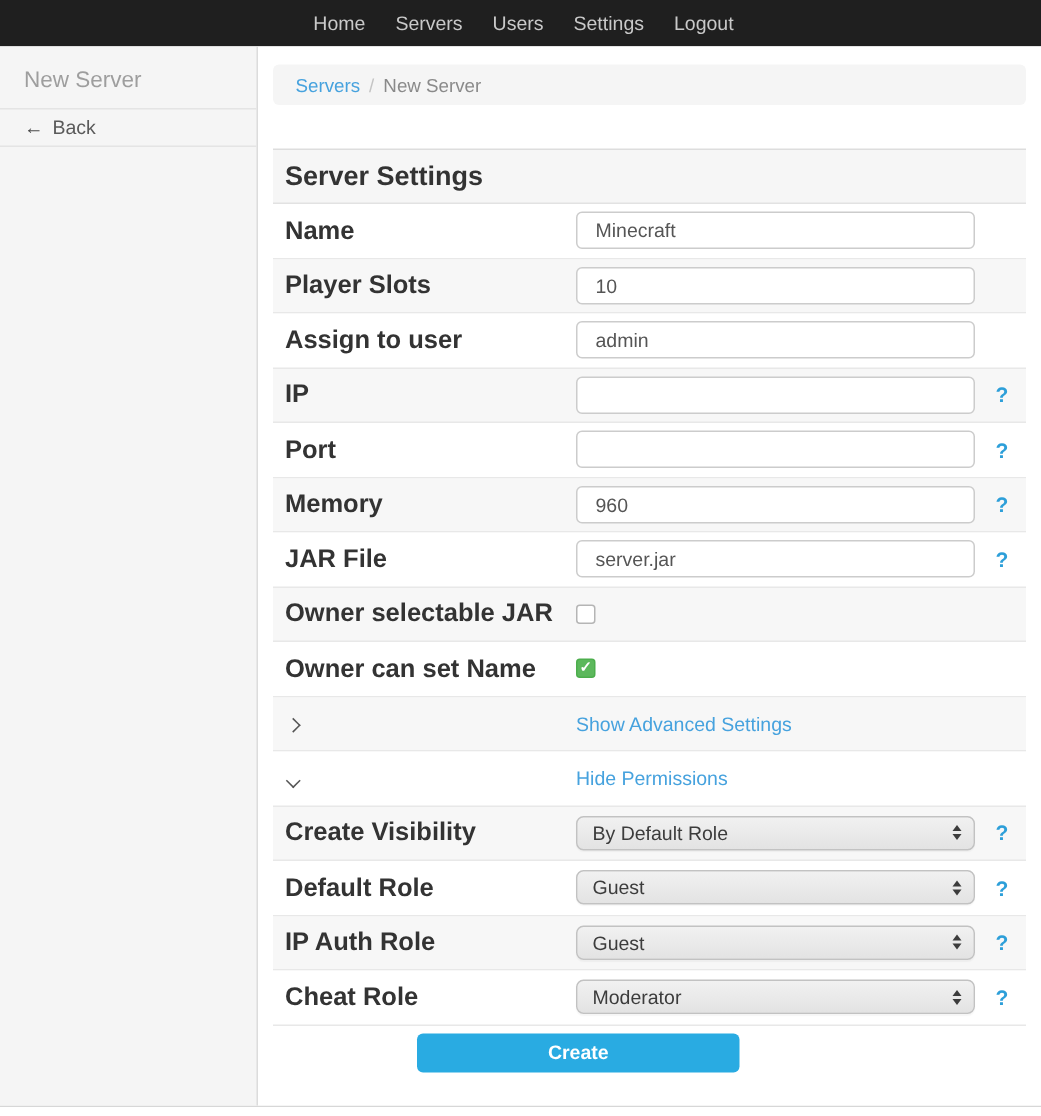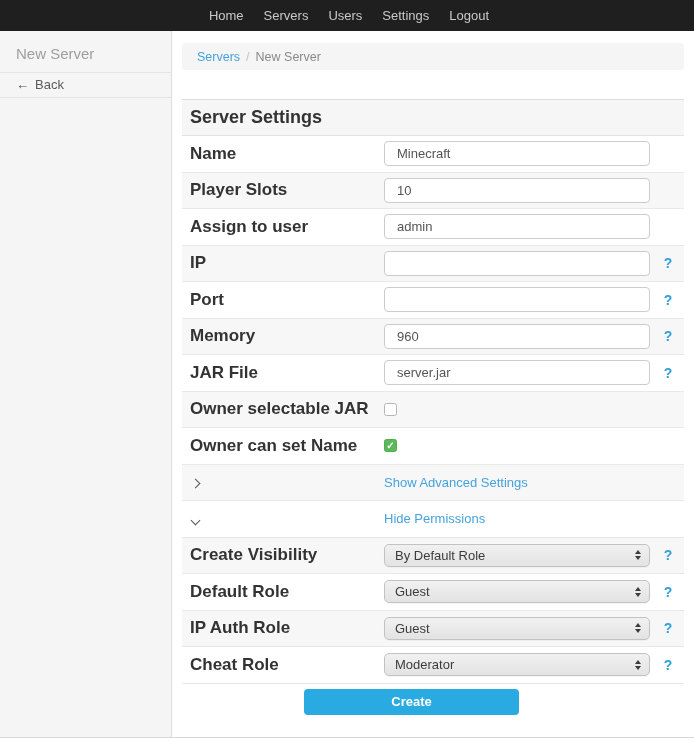--- a/index.html
+++ b/index.html
@@ -79,7 +79,7 @@
 
   
   .create-row { padding:5px 8px 16px; }
-  .create { display:block; margin-left:114px; width:215px; height:26px;
+  .create { display:block; margin-left:88px; width:215px; height:26px;
             background:#29abe2; border:none; border-radius:4px; color:#fff;
             font-size:13px; font-weight:bold; cursor:pointer;
             font-family:"Liberation Sans", sans-serif; }

